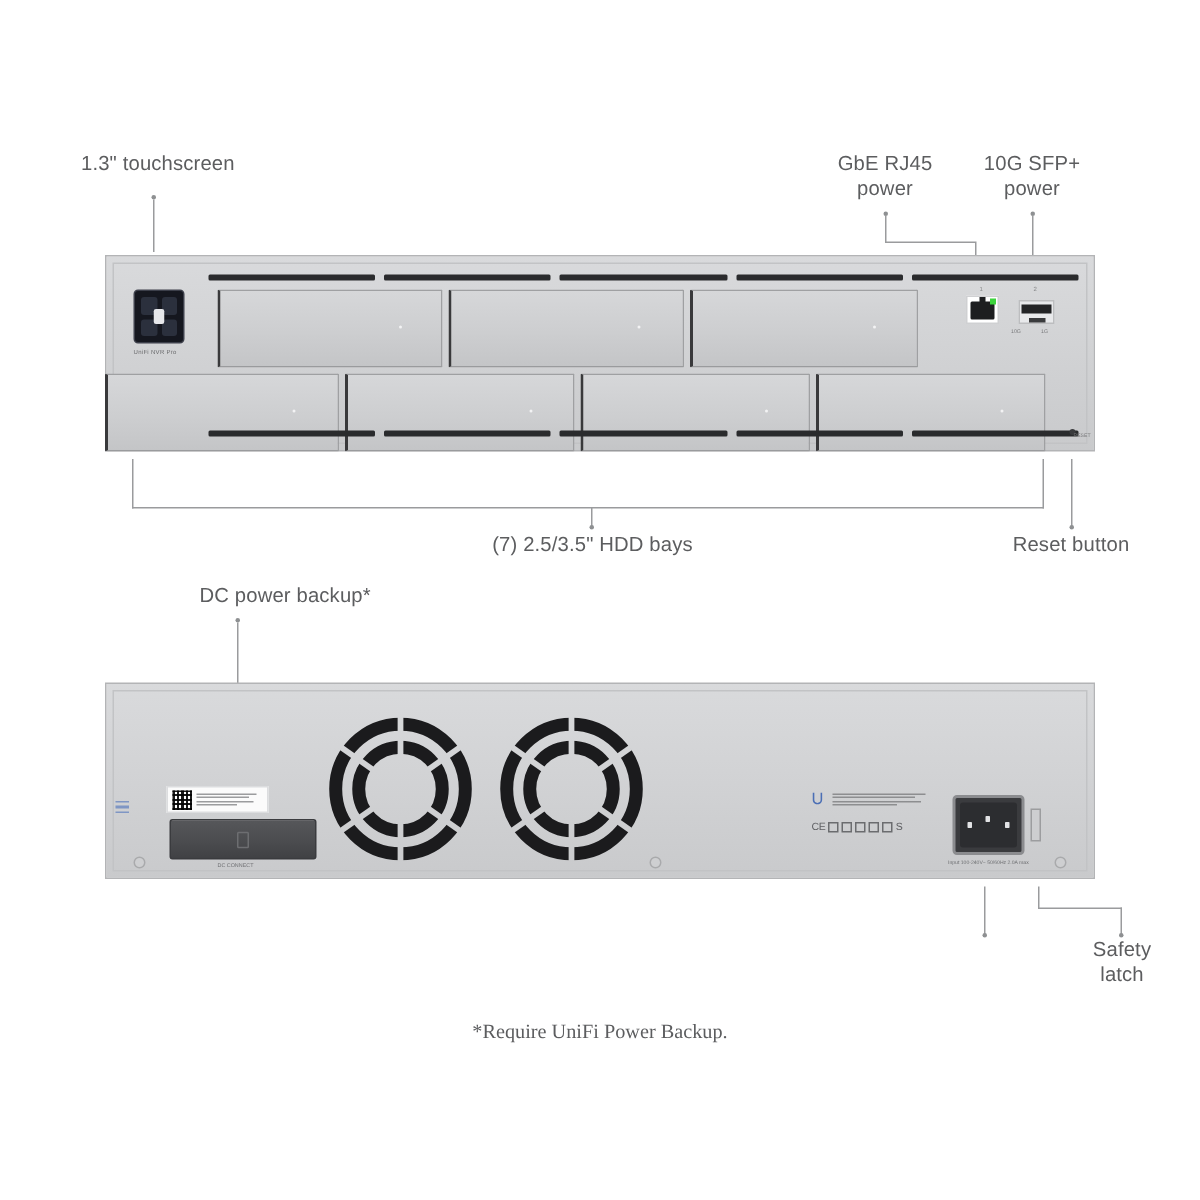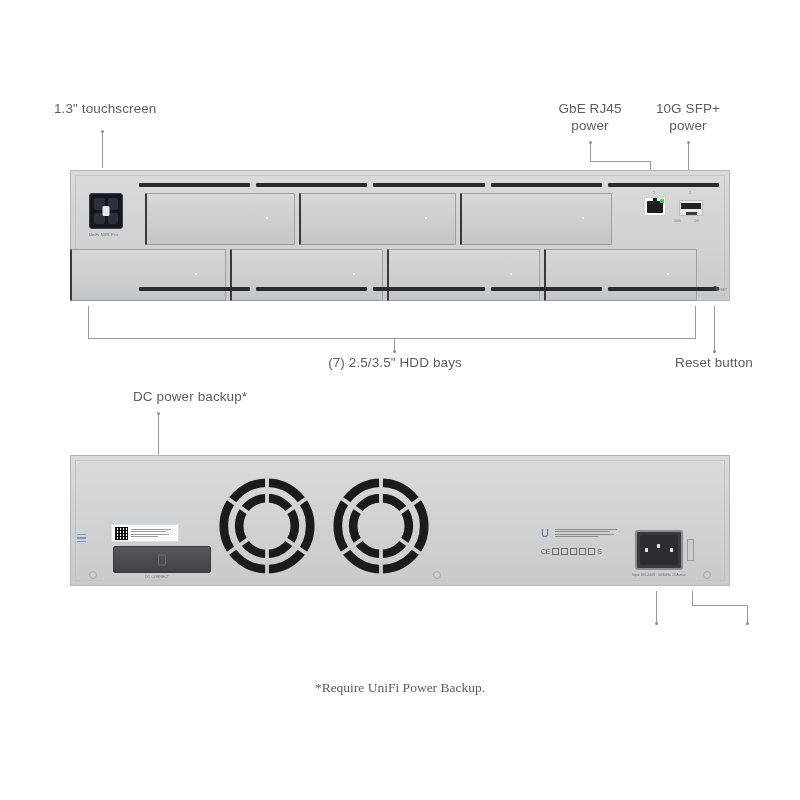--- a/index.html
+++ b/index.html
@@ -539,6 +539,8 @@
   <div class="hline" style="left:692px; top:605px; width:56px;"></div>
   <div class="vline" style="left:747px; top:605px; height:18px;"></div>
   <div class="dot" style="left:746px; top:622px;"></div>
+  <div class="callout center" style="left:698px; top:624px; width:100px;">Safety
+latch</div>
 
   <div class="footnote" style="left:0px; top:680px;font-family:Liberation Serif, serif;">*Require UniFi Power Backup.</div>
 

